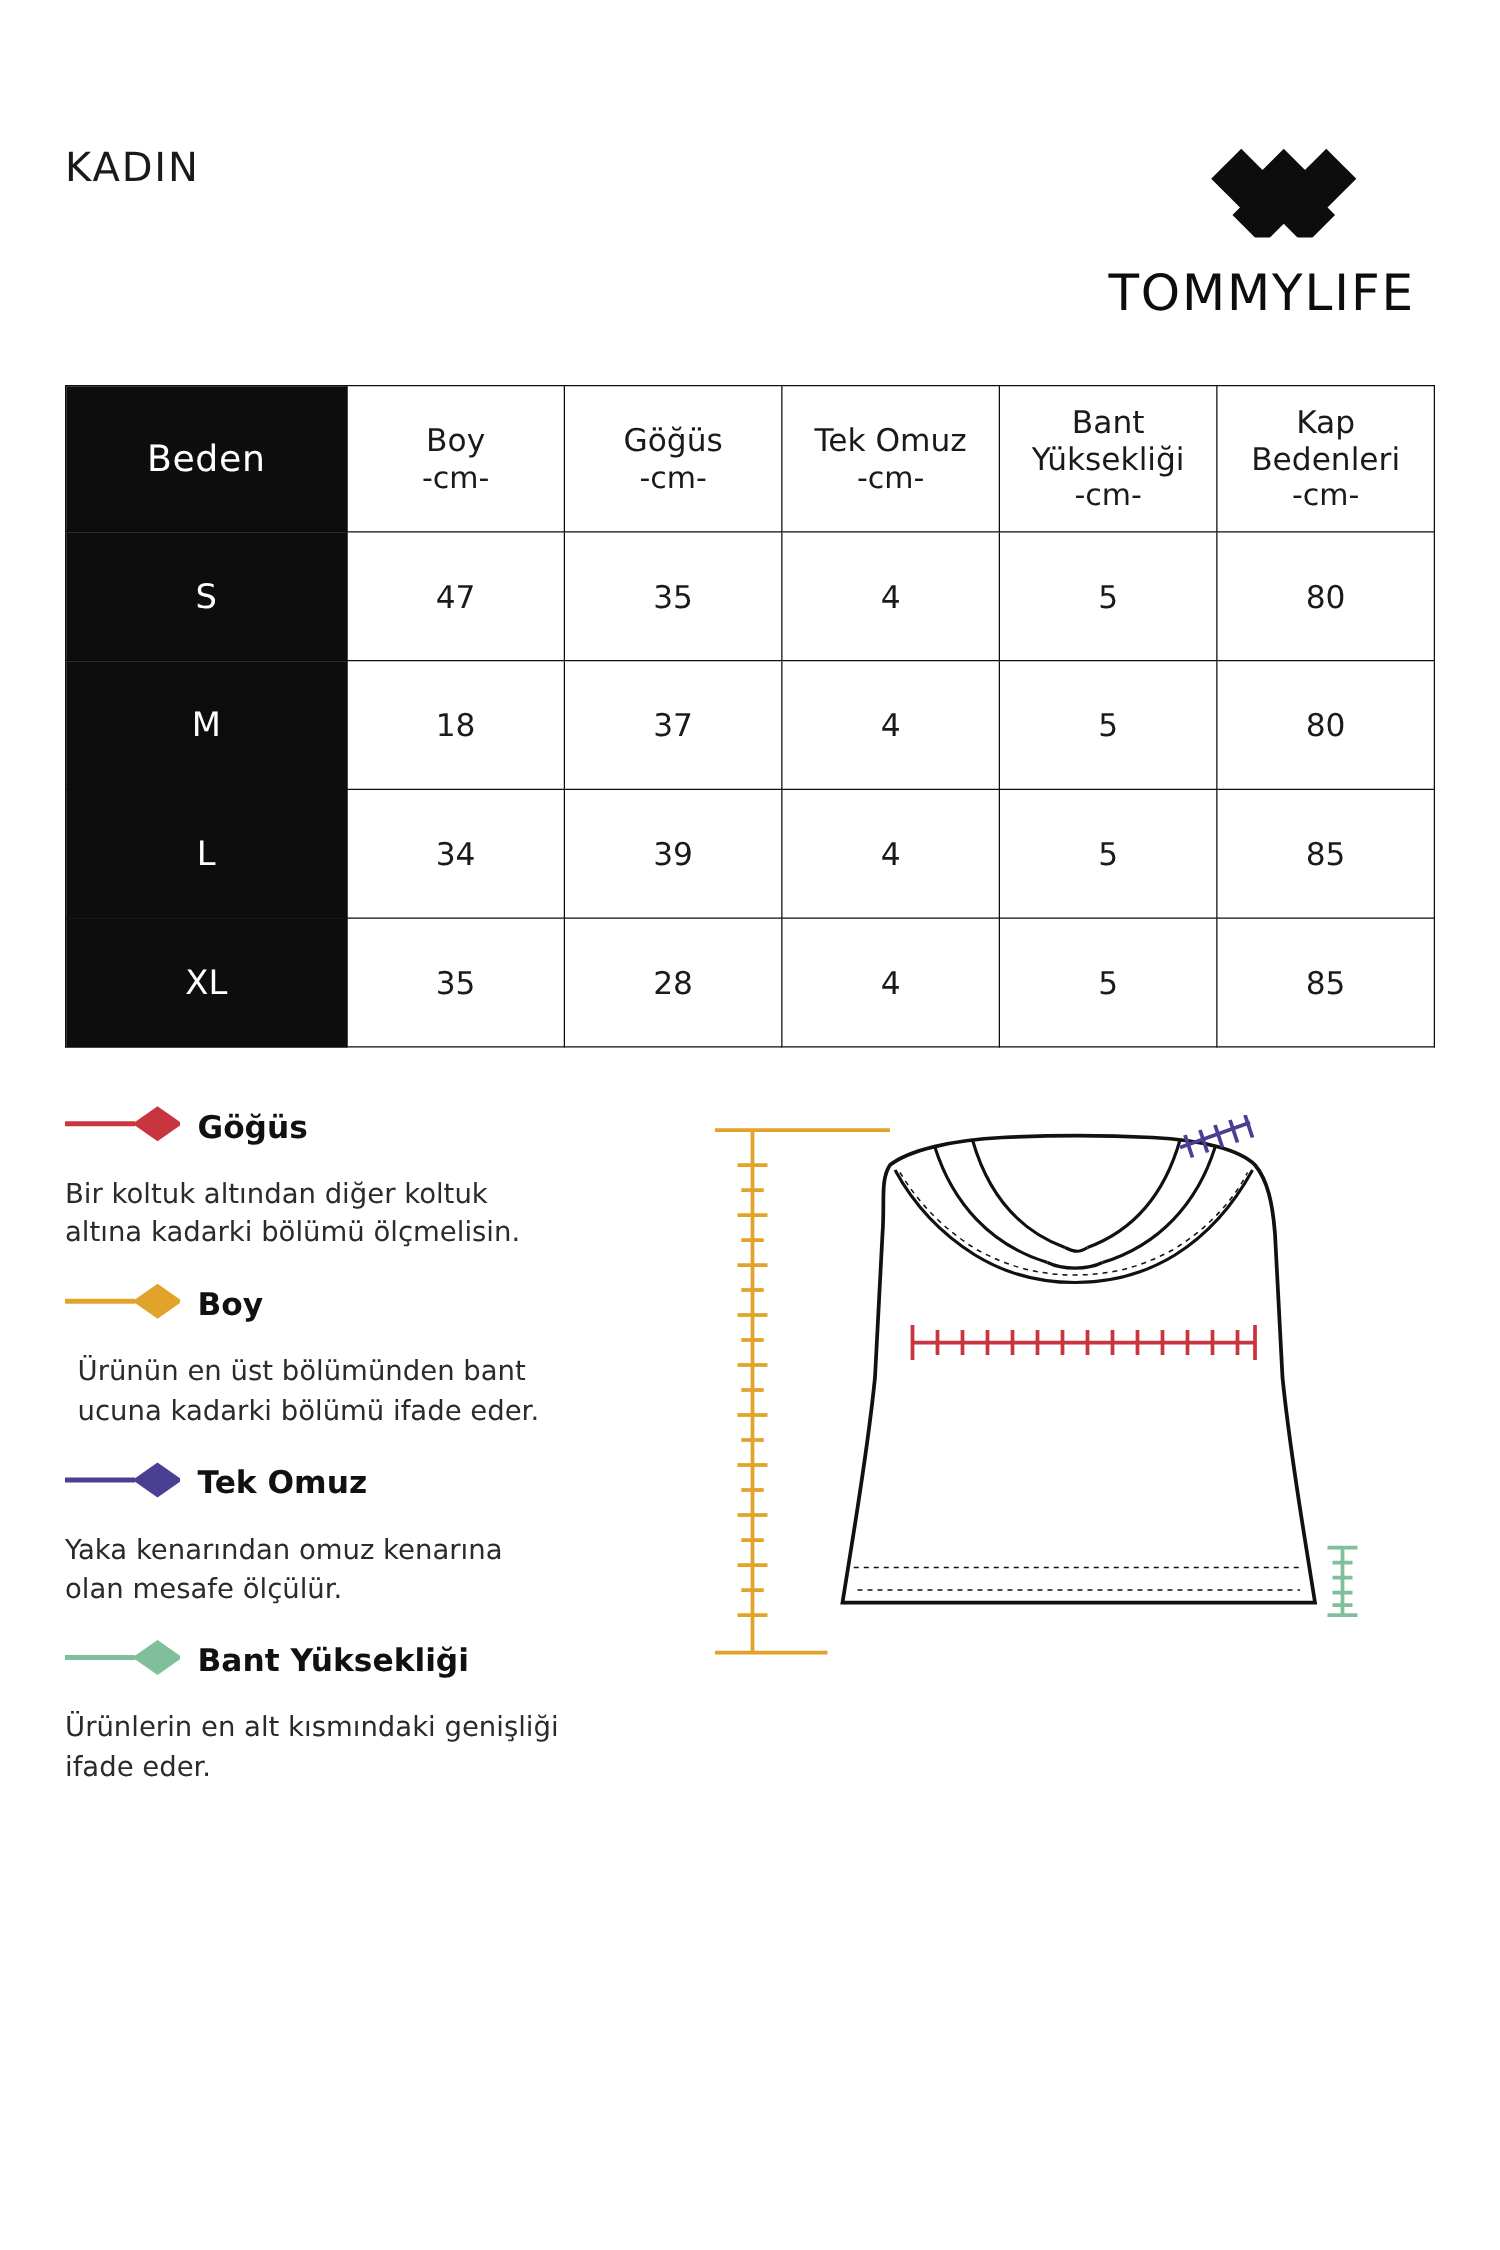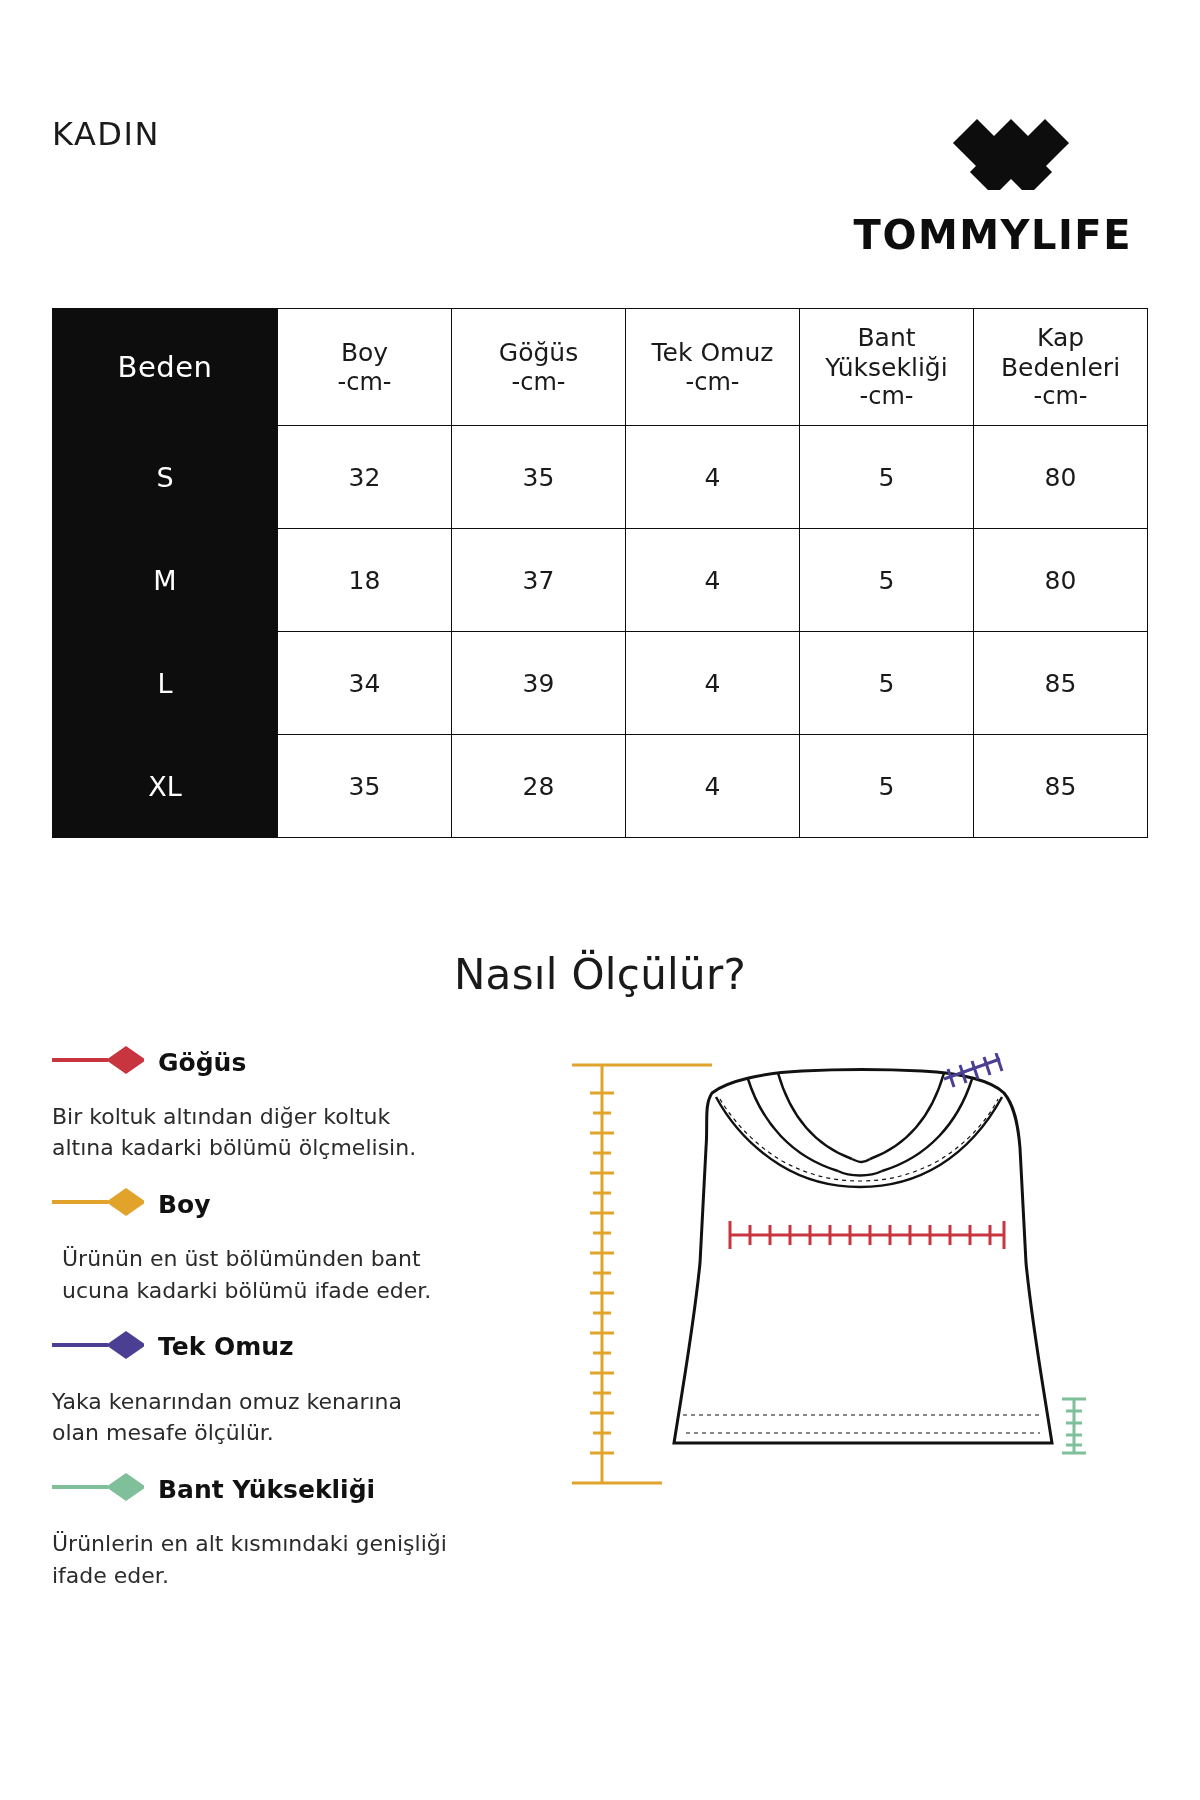--- a/index.html
+++ b/index.html
@@ -59,7 +59,7 @@
   }
   .brand-name {
     font-size: 40px;
-    font-weight: 700;
+    font-weight: 400;
     letter-spacing: 1.5px;
     color: #0d0d0d;
   }

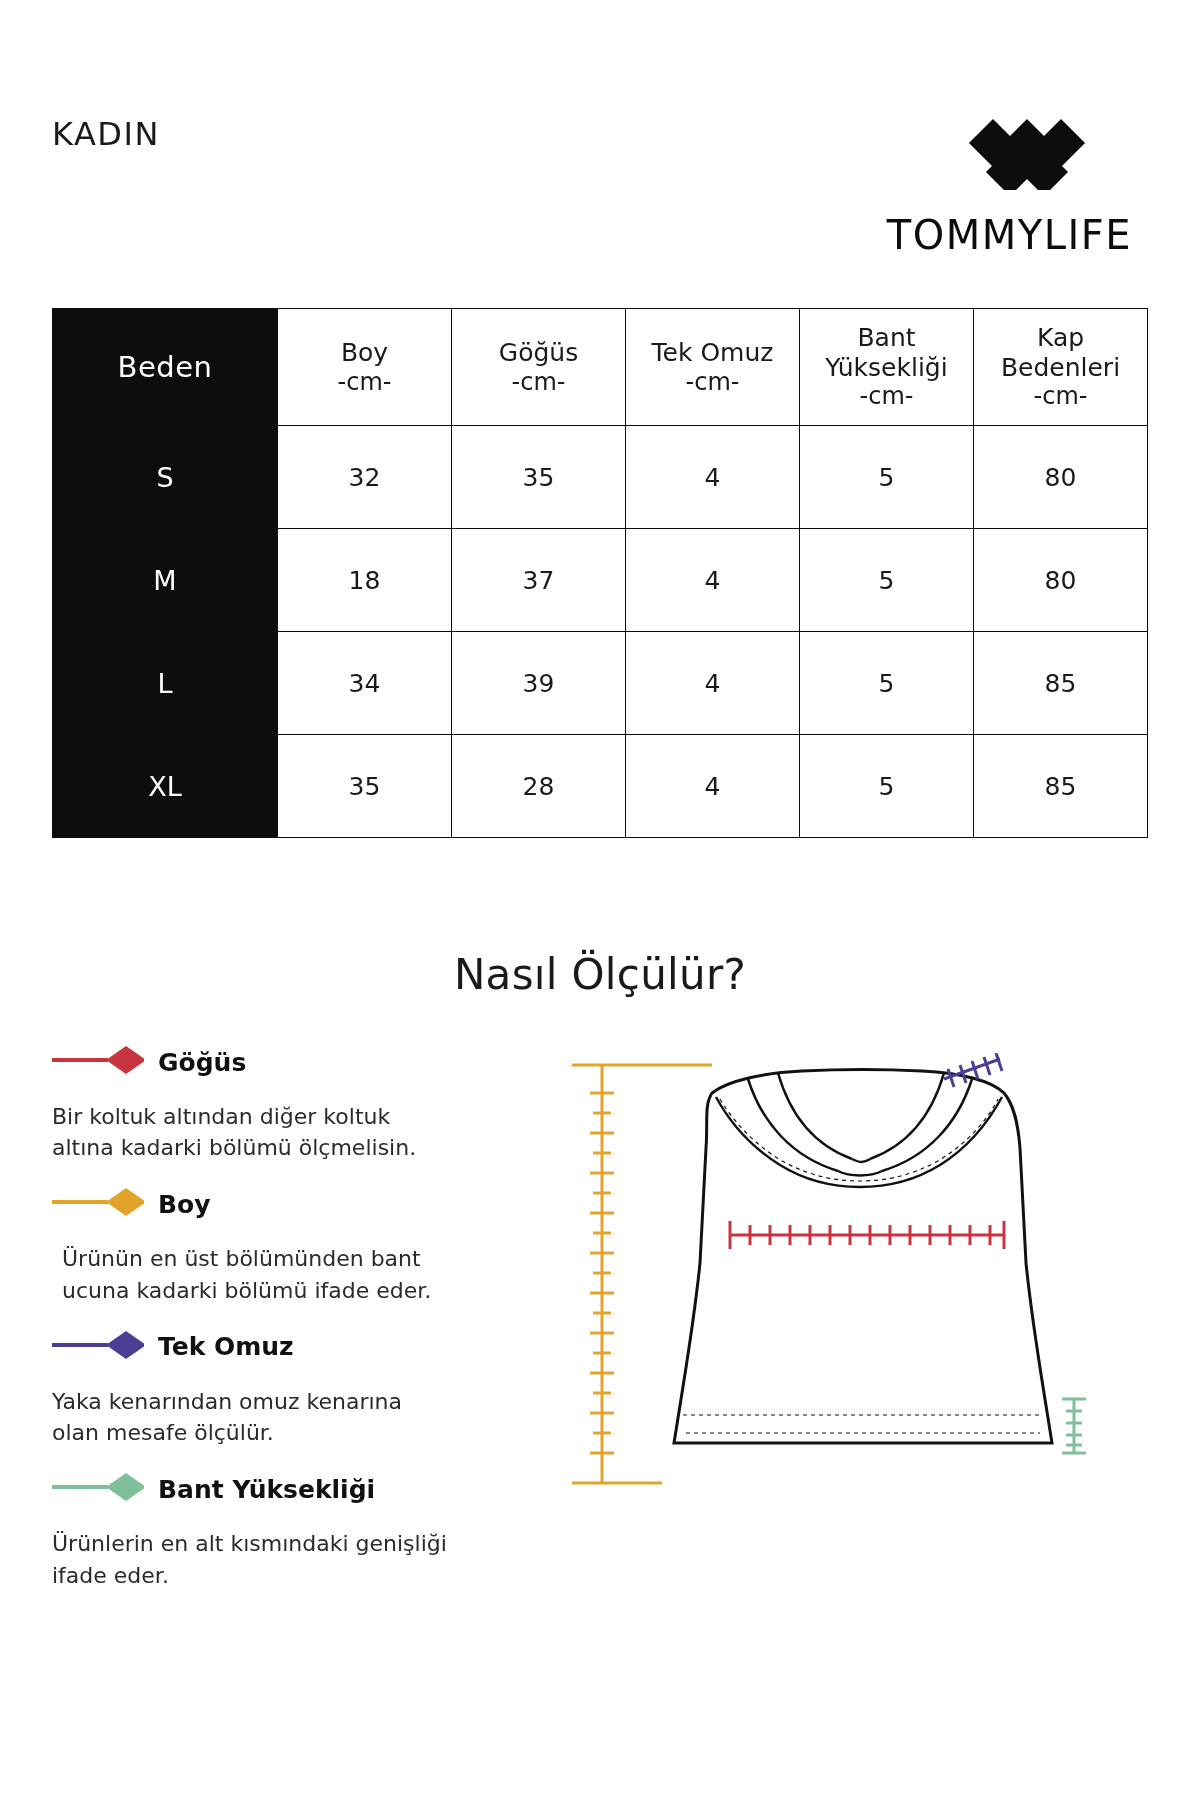--- a/index.html
+++ b/index.html
@@ -217,7 +217,7 @@
       <tbody>
         <tr>
           <td class="col-size">S</td>
-          <td>32</td>
+          <td>47</td>
           <td>35</td>
           <td>4</td>
           <td>5</td>

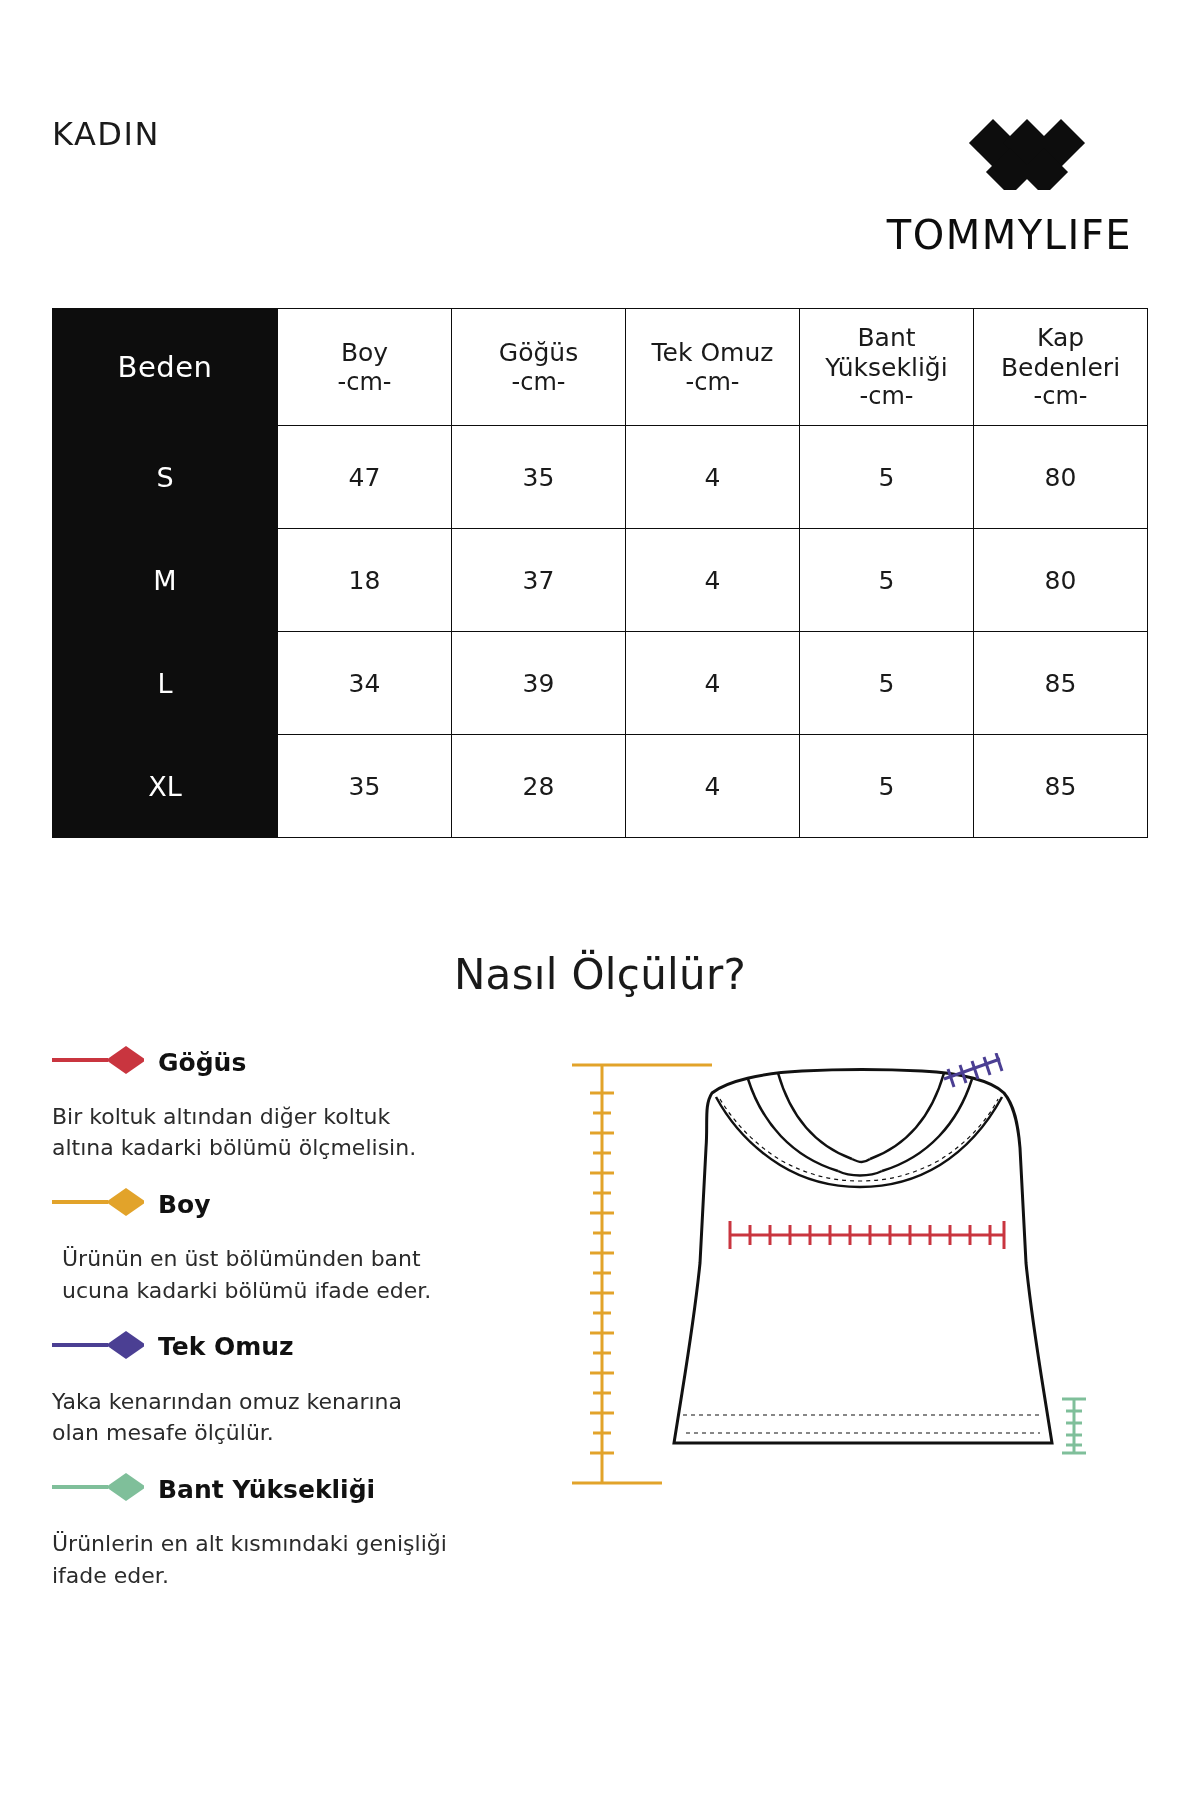--- a/index.html
+++ b/index.html
@@ -251,7 +251,6 @@
     </table>
   </div>
 
-  <div class="how-title">Nasıl Ölçülür?</div>
 
   <div class="lower">
 

